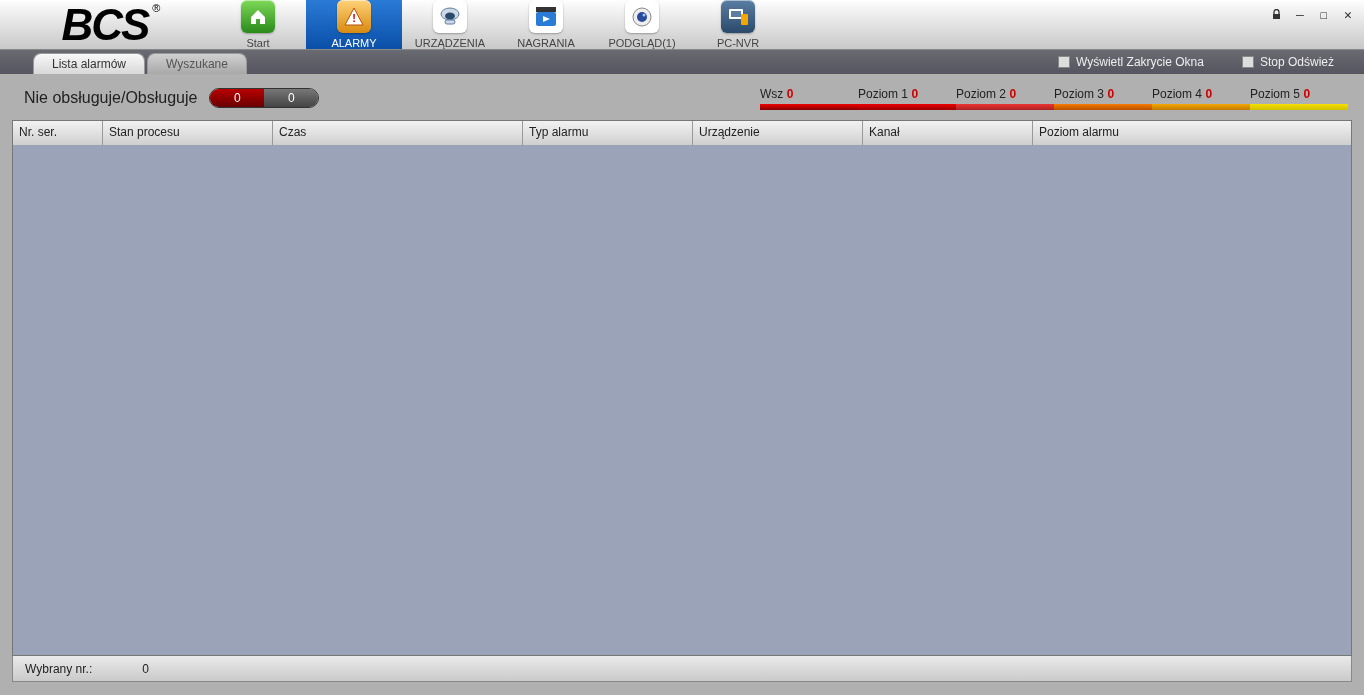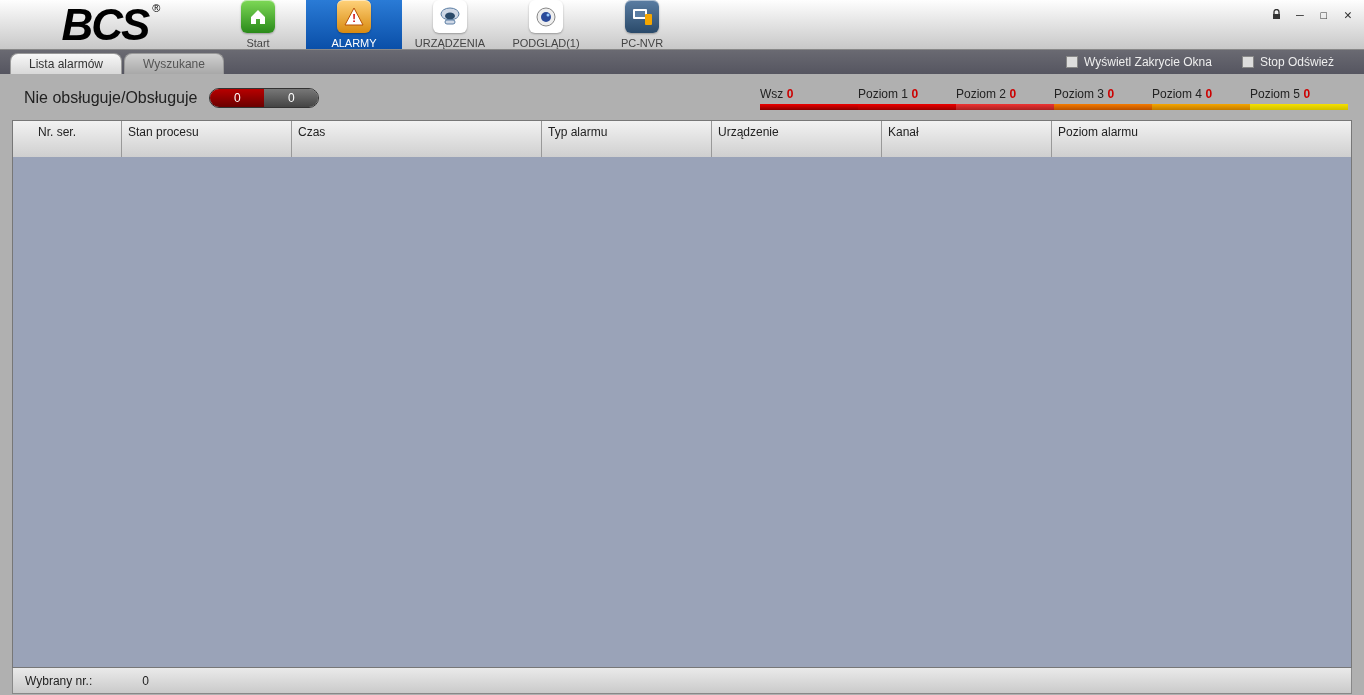--- a/index.html
+++ b/index.html
@@ -96,6 +96,16 @@
       <span class="nav-label">URZĄDZENIA</span>
     </div>
     <div class="nav-item">
+      <div class="nav-icon icon-nagr">
+        <svg width="26" height="26" viewBox="0 0 26 26">
+            <rect x="3" y="3" width="20" height="5" fill="#333"></rect>
+            <rect x="3" y="8" width="20" height="14" rx="2" fill="#2a7bd6"></rect>
+            <path d="M10 12 L17 15 L10 18 Z" fill="#fff"></path>
+          </svg>
+      </div>
+      <span class="nav-label">NAGRANIA</span>
+    </div>
+    <div class="nav-item">
       <div class="nav-icon icon-pod">
         <svg width="26" height="26" viewBox="0 0 26 26">
             <circle cx="13" cy="13" r="9" fill="#eee" stroke="#888"></circle>

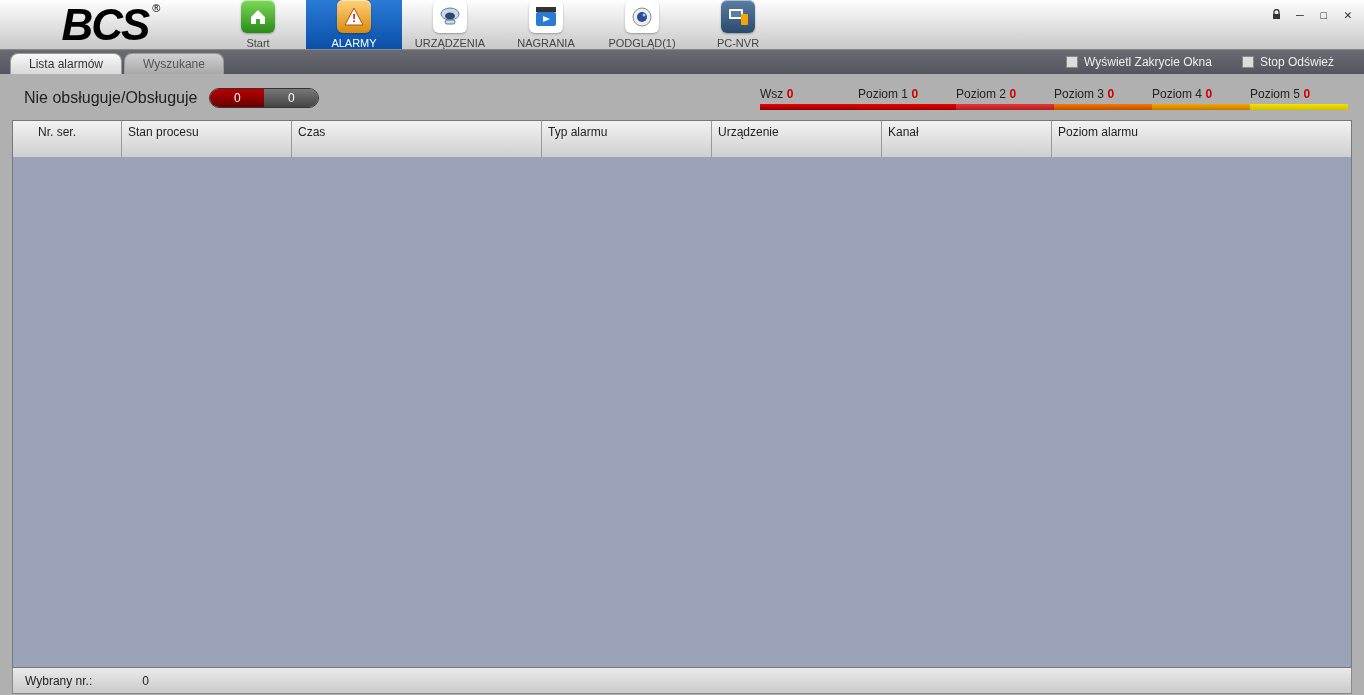--- a/index.html
+++ b/index.html
@@ -24,7 +24,7 @@
   .win-btn { width:16px; height:16px; display:flex; align-items:center; justify-content:center; font-size:13px; color:#333; cursor:pointer; font-family: monospace;}
   
   .subbar { height: 24px; background: linear-gradient(to bottom,#6a6a72,#555560); display:flex; align-items:center; position:relative; font-size:12px; color:#eee; }
-  .tab-group { display:flex; margin-left:10px; height:100%; align-items:flex-end; }
+  .tab-group { display:flex; height:100%; align-items:flex-end;padding-left:33px; }
   .subtab { padding: 3px 18px; font-size:12px; color:#333; background: linear-gradient(to bottom,#f8f8f8,#d8d8d8); border-top-left-radius:8px; border-top-right-radius:8px; margin-right:2px; cursor:pointer; border:1px solid #999; border-bottom:none; }
   .subtab.inactive { background: linear-gradient(to bottom,#d0d0d0,#a8a8a8); color:#555; }
   .right-opts { margin-left:auto; display:flex; gap:30px; padding-right:30px; align-items:center;}

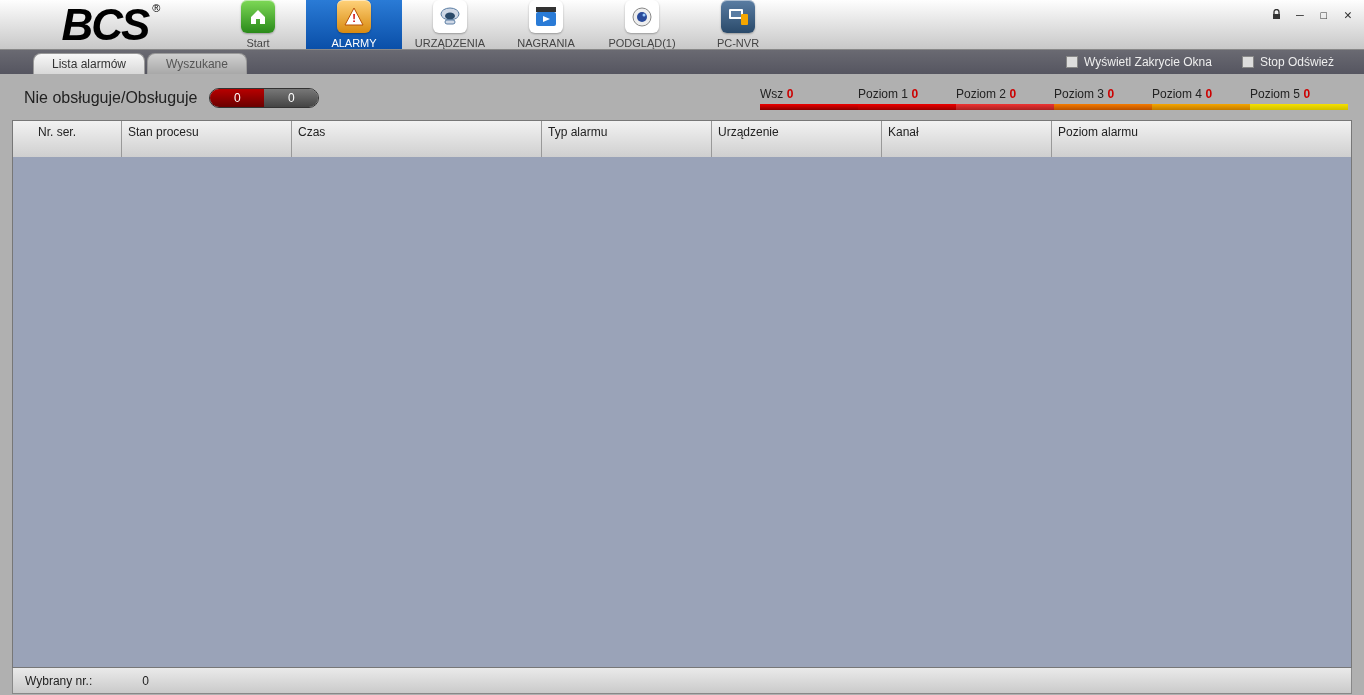--- a/index.html
+++ b/index.html
@@ -27,7 +27,7 @@
   .tab-group { display:flex; height:100%; align-items:flex-end;padding-left:33px; }
   .subtab { padding: 3px 18px; font-size:12px; color:#333; background: linear-gradient(to bottom,#f8f8f8,#d8d8d8); border-top-left-radius:8px; border-top-right-radius:8px; margin-right:2px; cursor:pointer; border:1px solid #999; border-bottom:none; }
   .subtab.inactive { background: linear-gradient(to bottom,#d0d0d0,#a8a8a8); color:#555; }
-  .right-opts { margin-left:auto; display:flex; gap:30px; padding-right:30px; align-items:center;}
+  .right-opts { margin-left:auto; display:flex; gap:38px; padding-right:30px; align-items:center;}
   .chk { width:12px; height:12px; border:1px solid #888; background:#ddd; display:inline-block; }
   .opt { display:flex; gap:6px; align-items:center; cursor:pointer;}
 

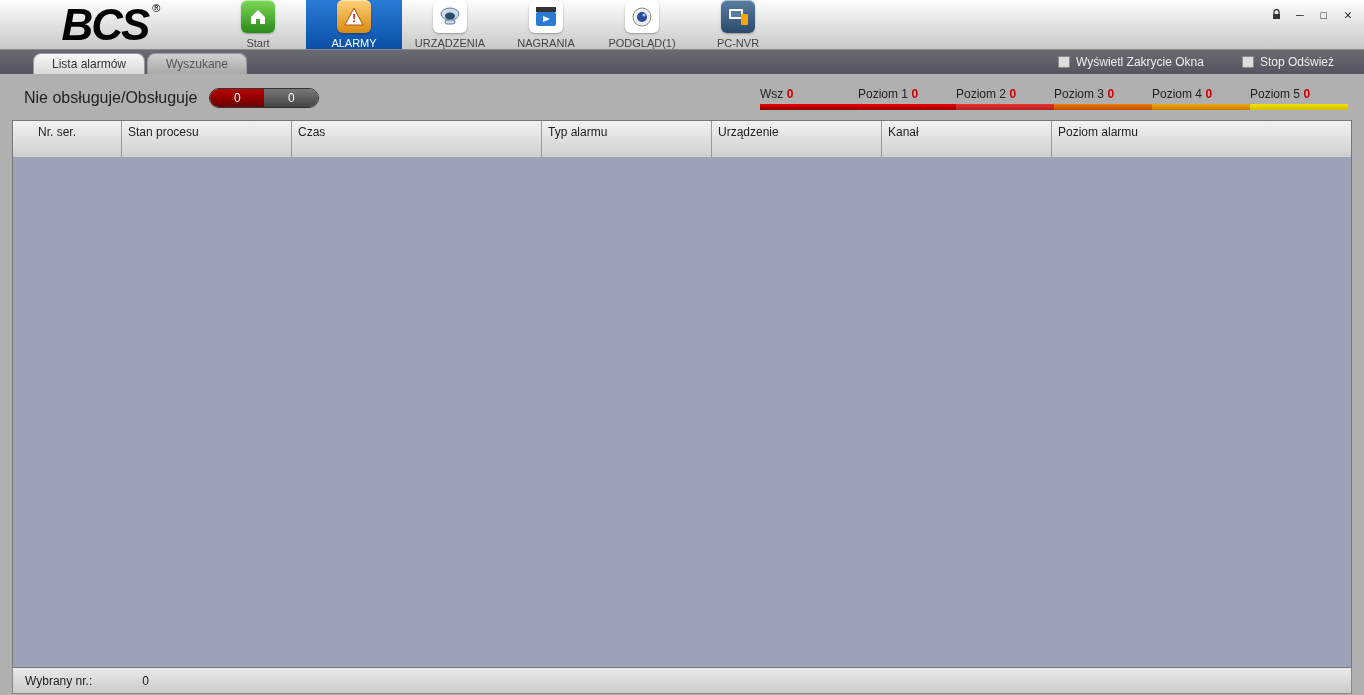--- a/index.html
+++ b/index.html
@@ -50,7 +50,7 @@
   .bar-5 { background: linear-gradient(to bottom,#f5e000,#d0c000); }
 
   .table-wrap { margin-top:6px; border:1px solid #777; }
-  .thead { display:flex; background: linear-gradient(to bottom,#f2f2f2,#cfcfcf); height:36px;padding-left:19px; }
+  .thead { display:flex; background: linear-gradient(to bottom,#f2f2f2,#cfcfcf); height:24px; }
   .th { font-size:12px; color:#222; padding:4px 6px; border-right:1px solid #999; }
   .tbody { height: 510px; background:#9aa3b8; }
 

